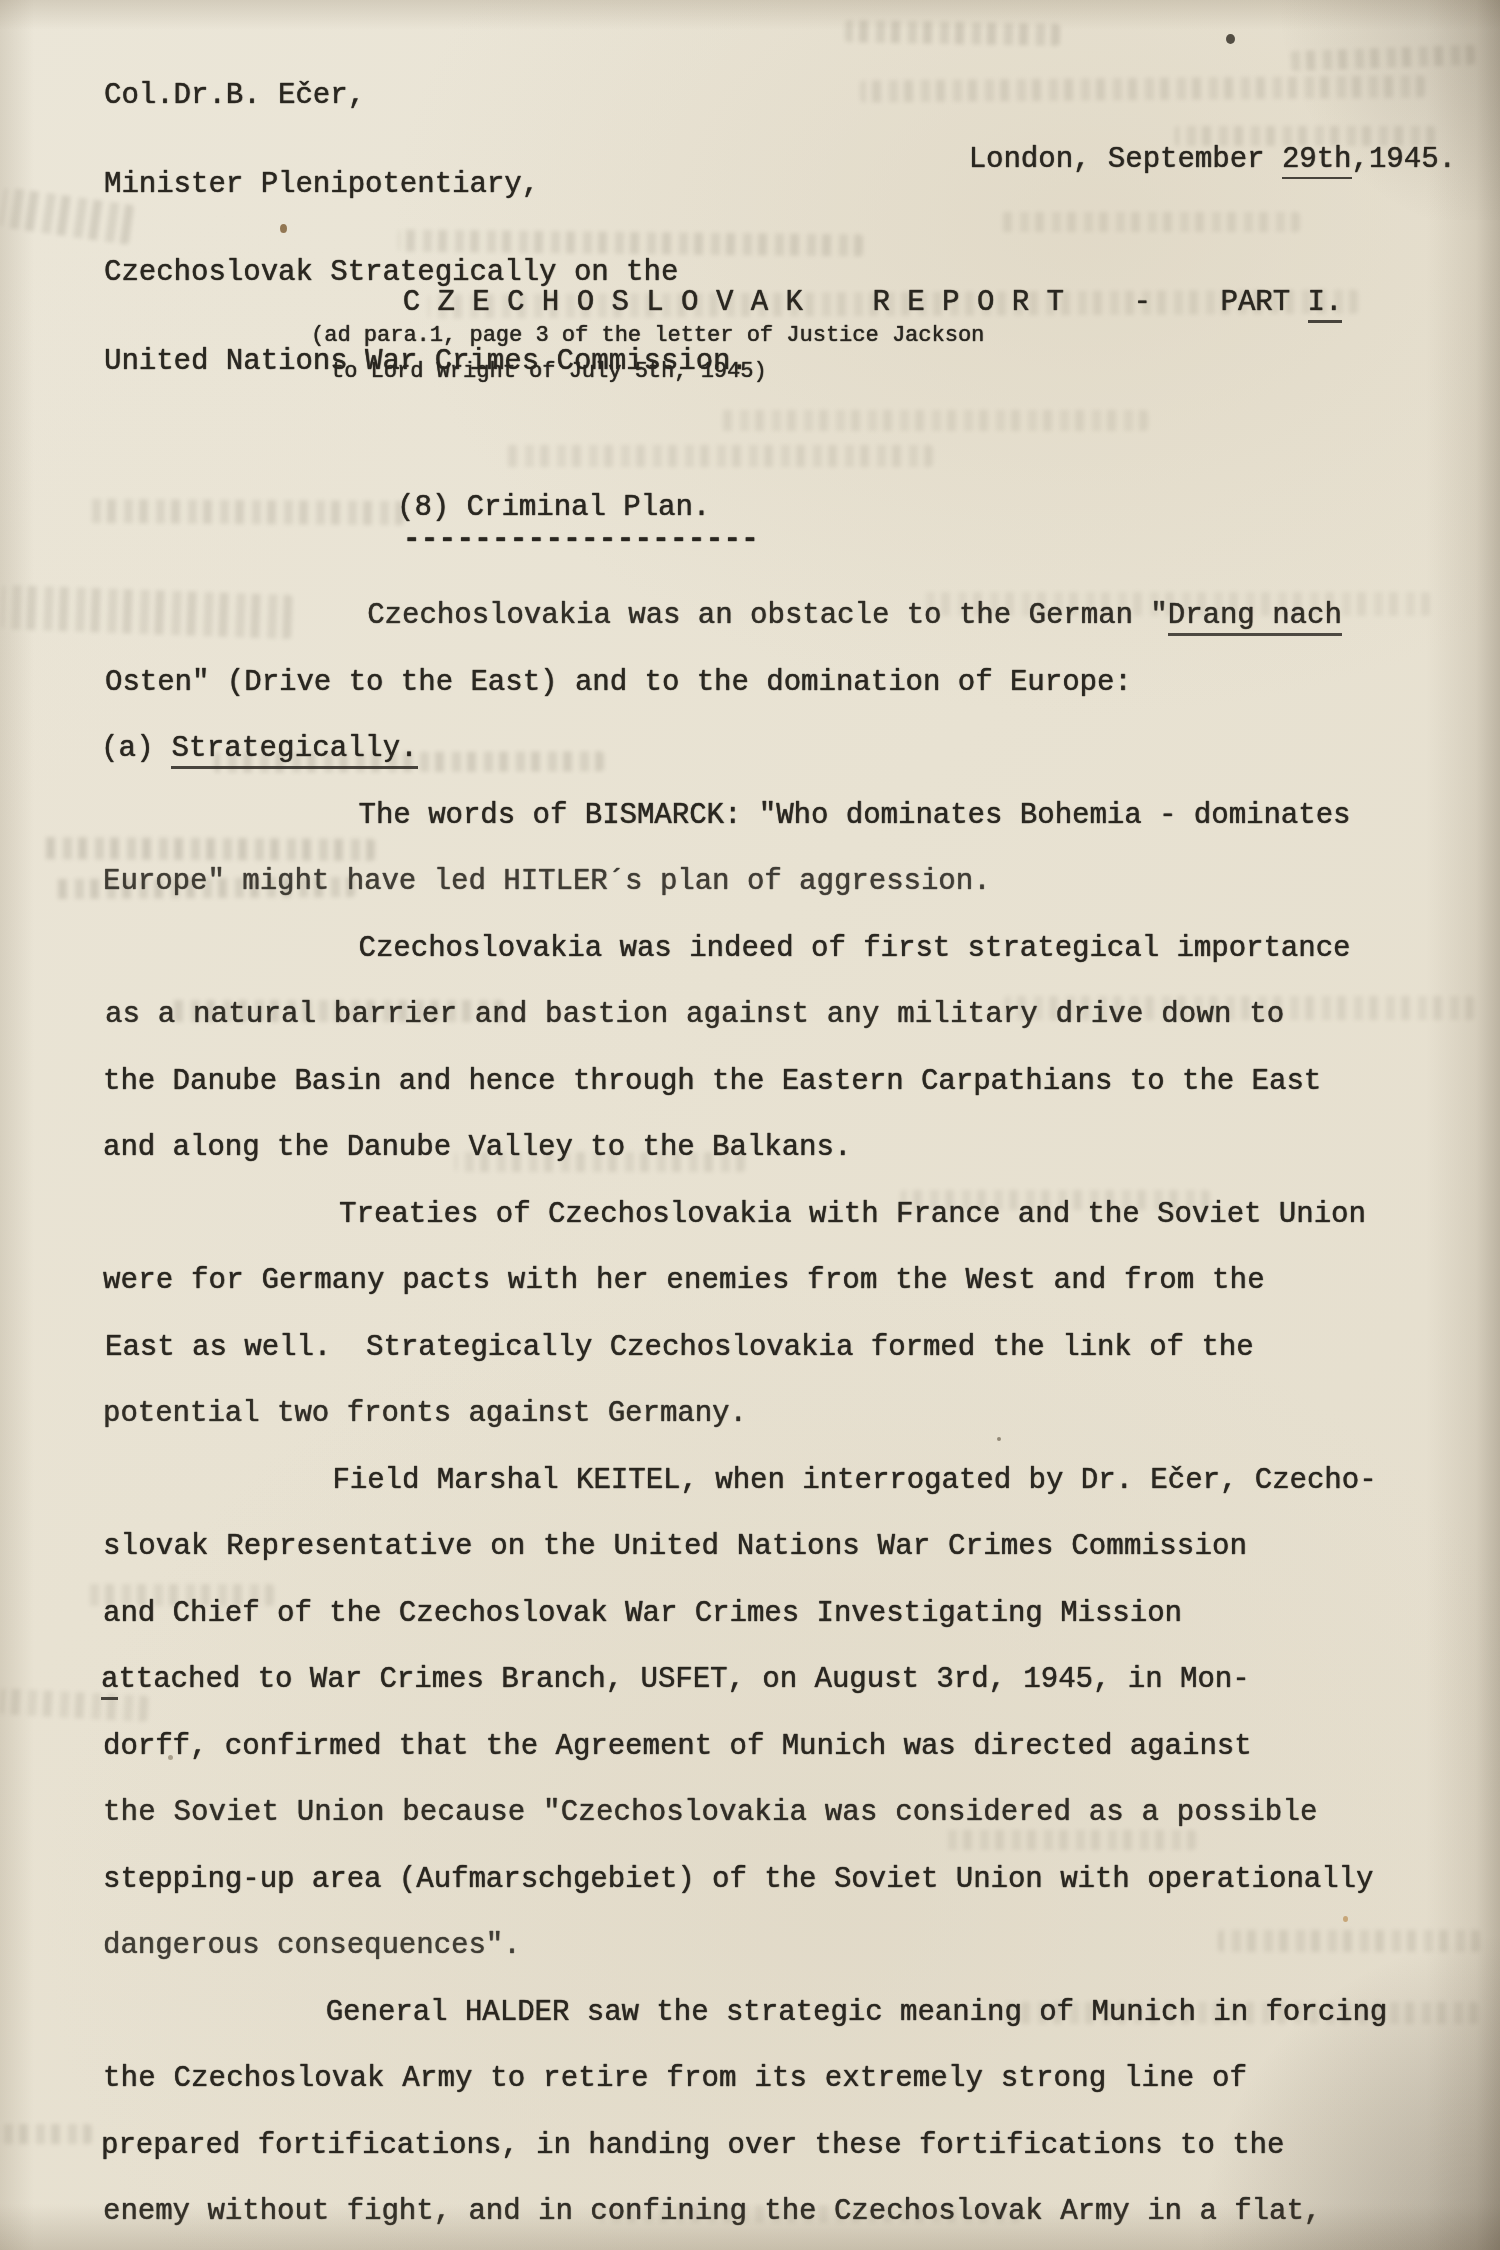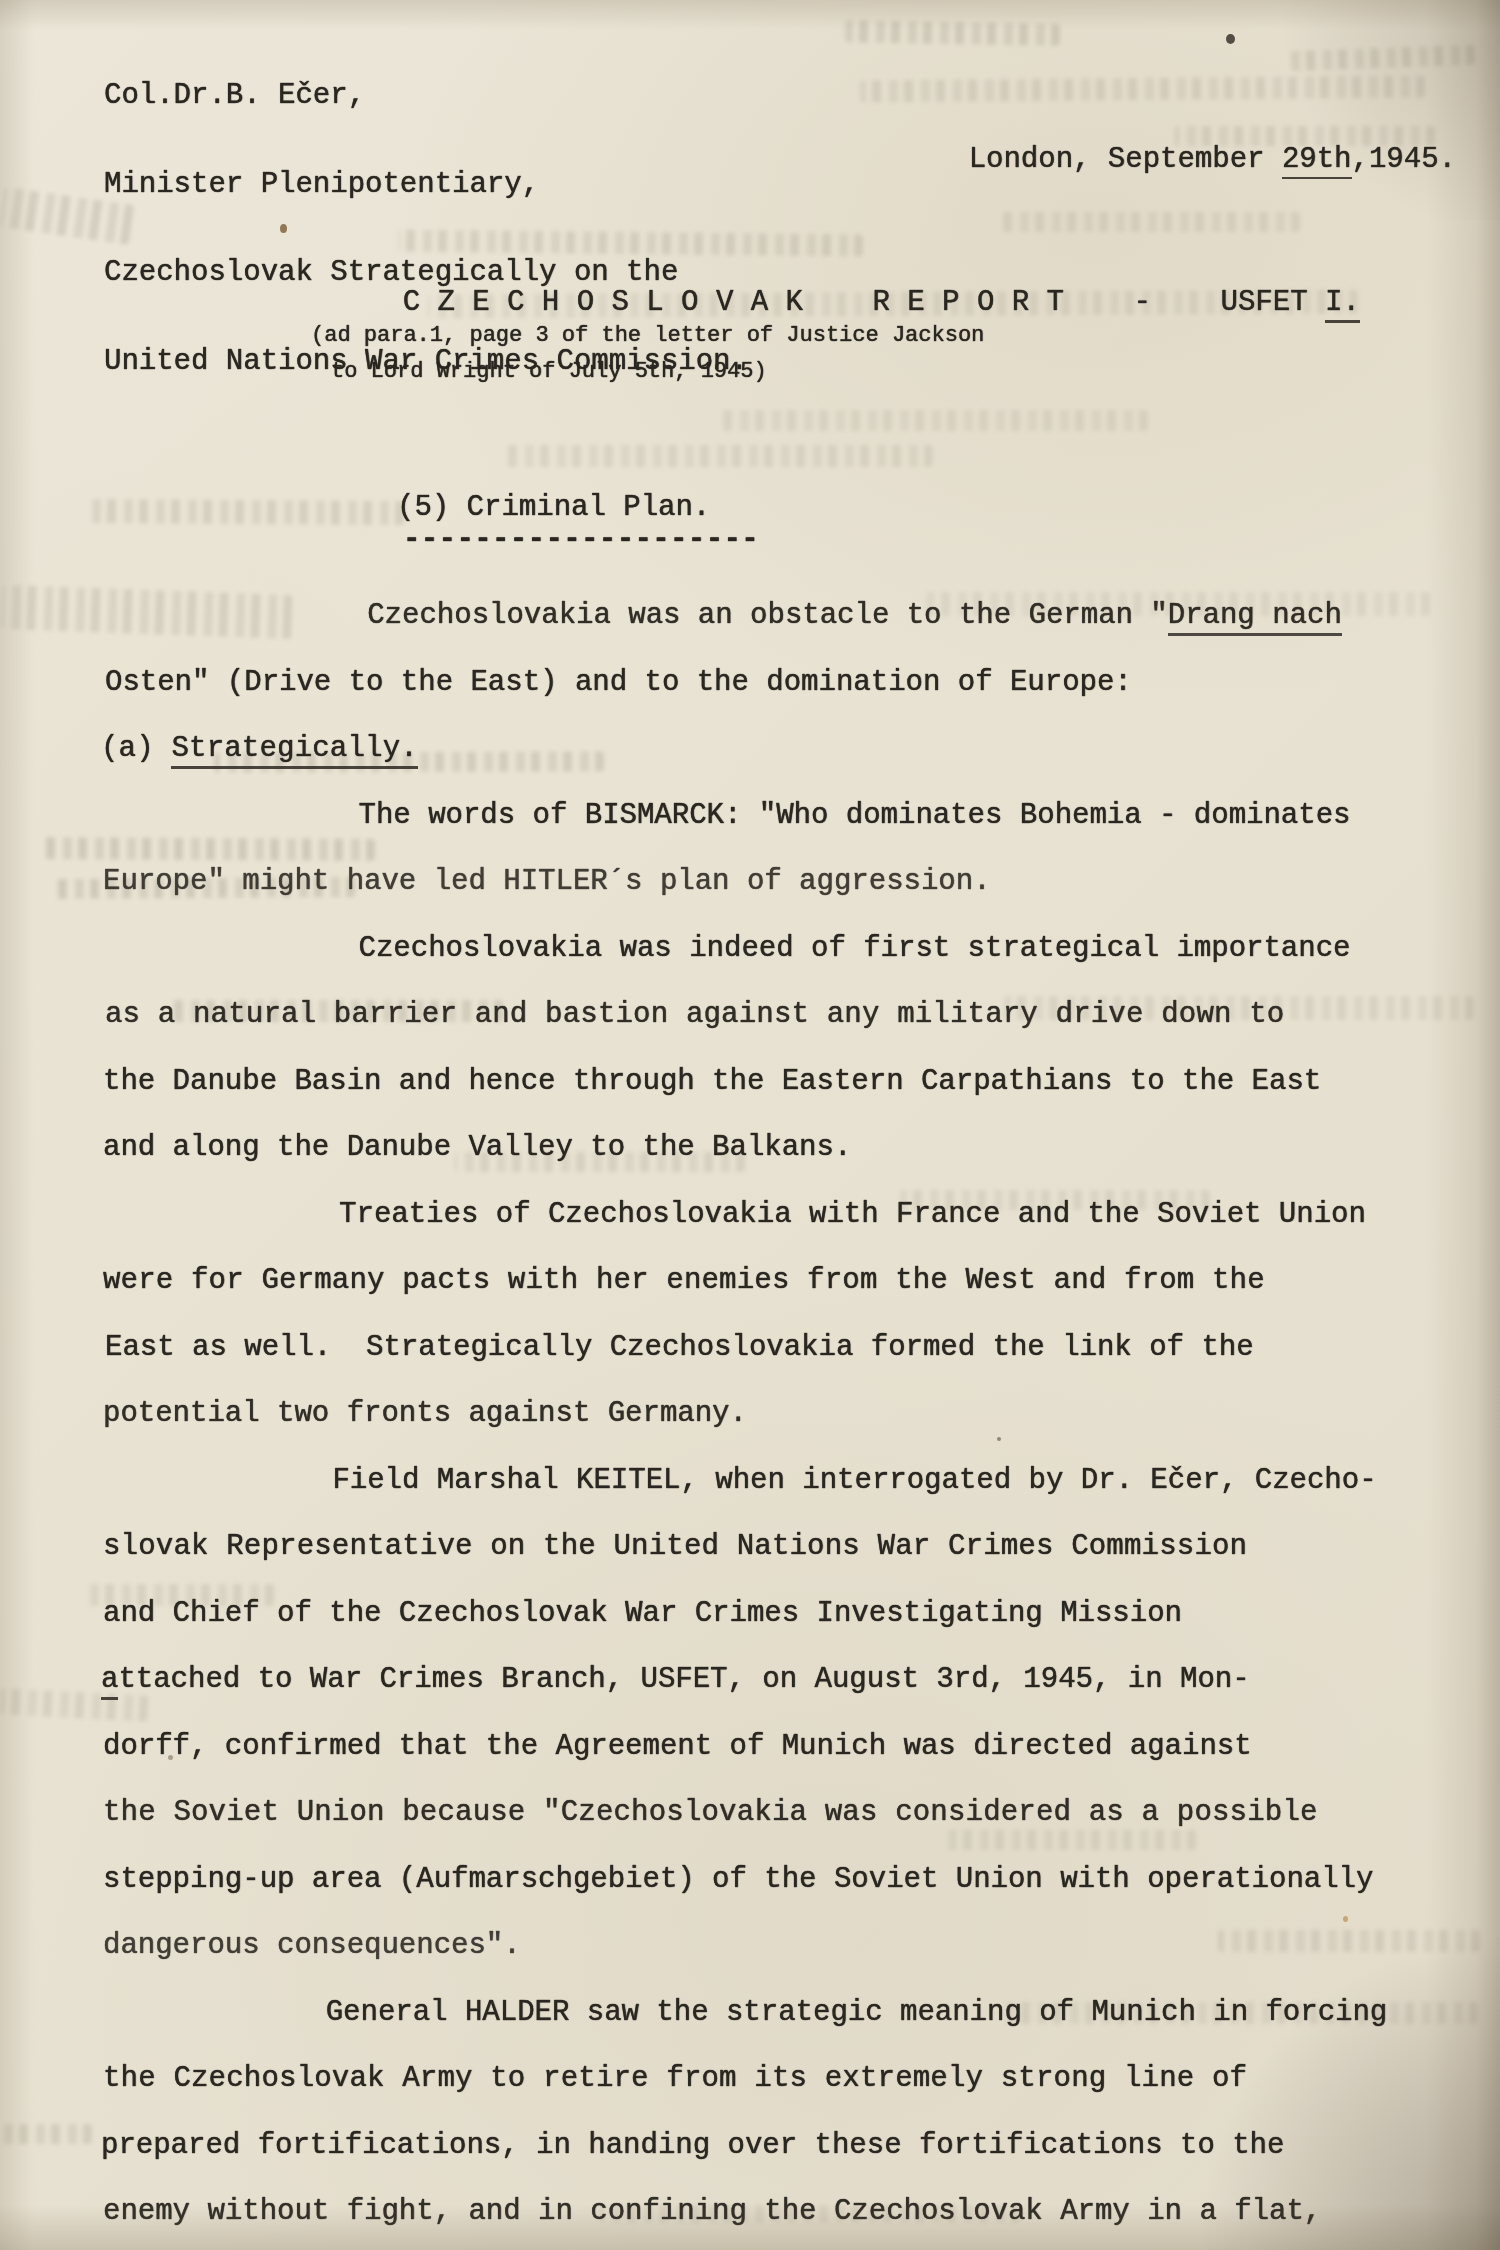--- a/index.html
+++ b/index.html
@@ -102,7 +102,7 @@
   </div>
 
   <div class="txt title">
-    <span>C Z E C H O S L O V A K    R E P O R T    -    USFET </span><span class="u u-title">I.</span>
+    <span>C Z E C H O S L O V A K    R E P O R T    -    PART </span><span class="u u-title">I.</span>
   </div>
 
   <div class="txt subtitle sub1">(ad para.1, page 3 of the letter of Justice Jackson</div>

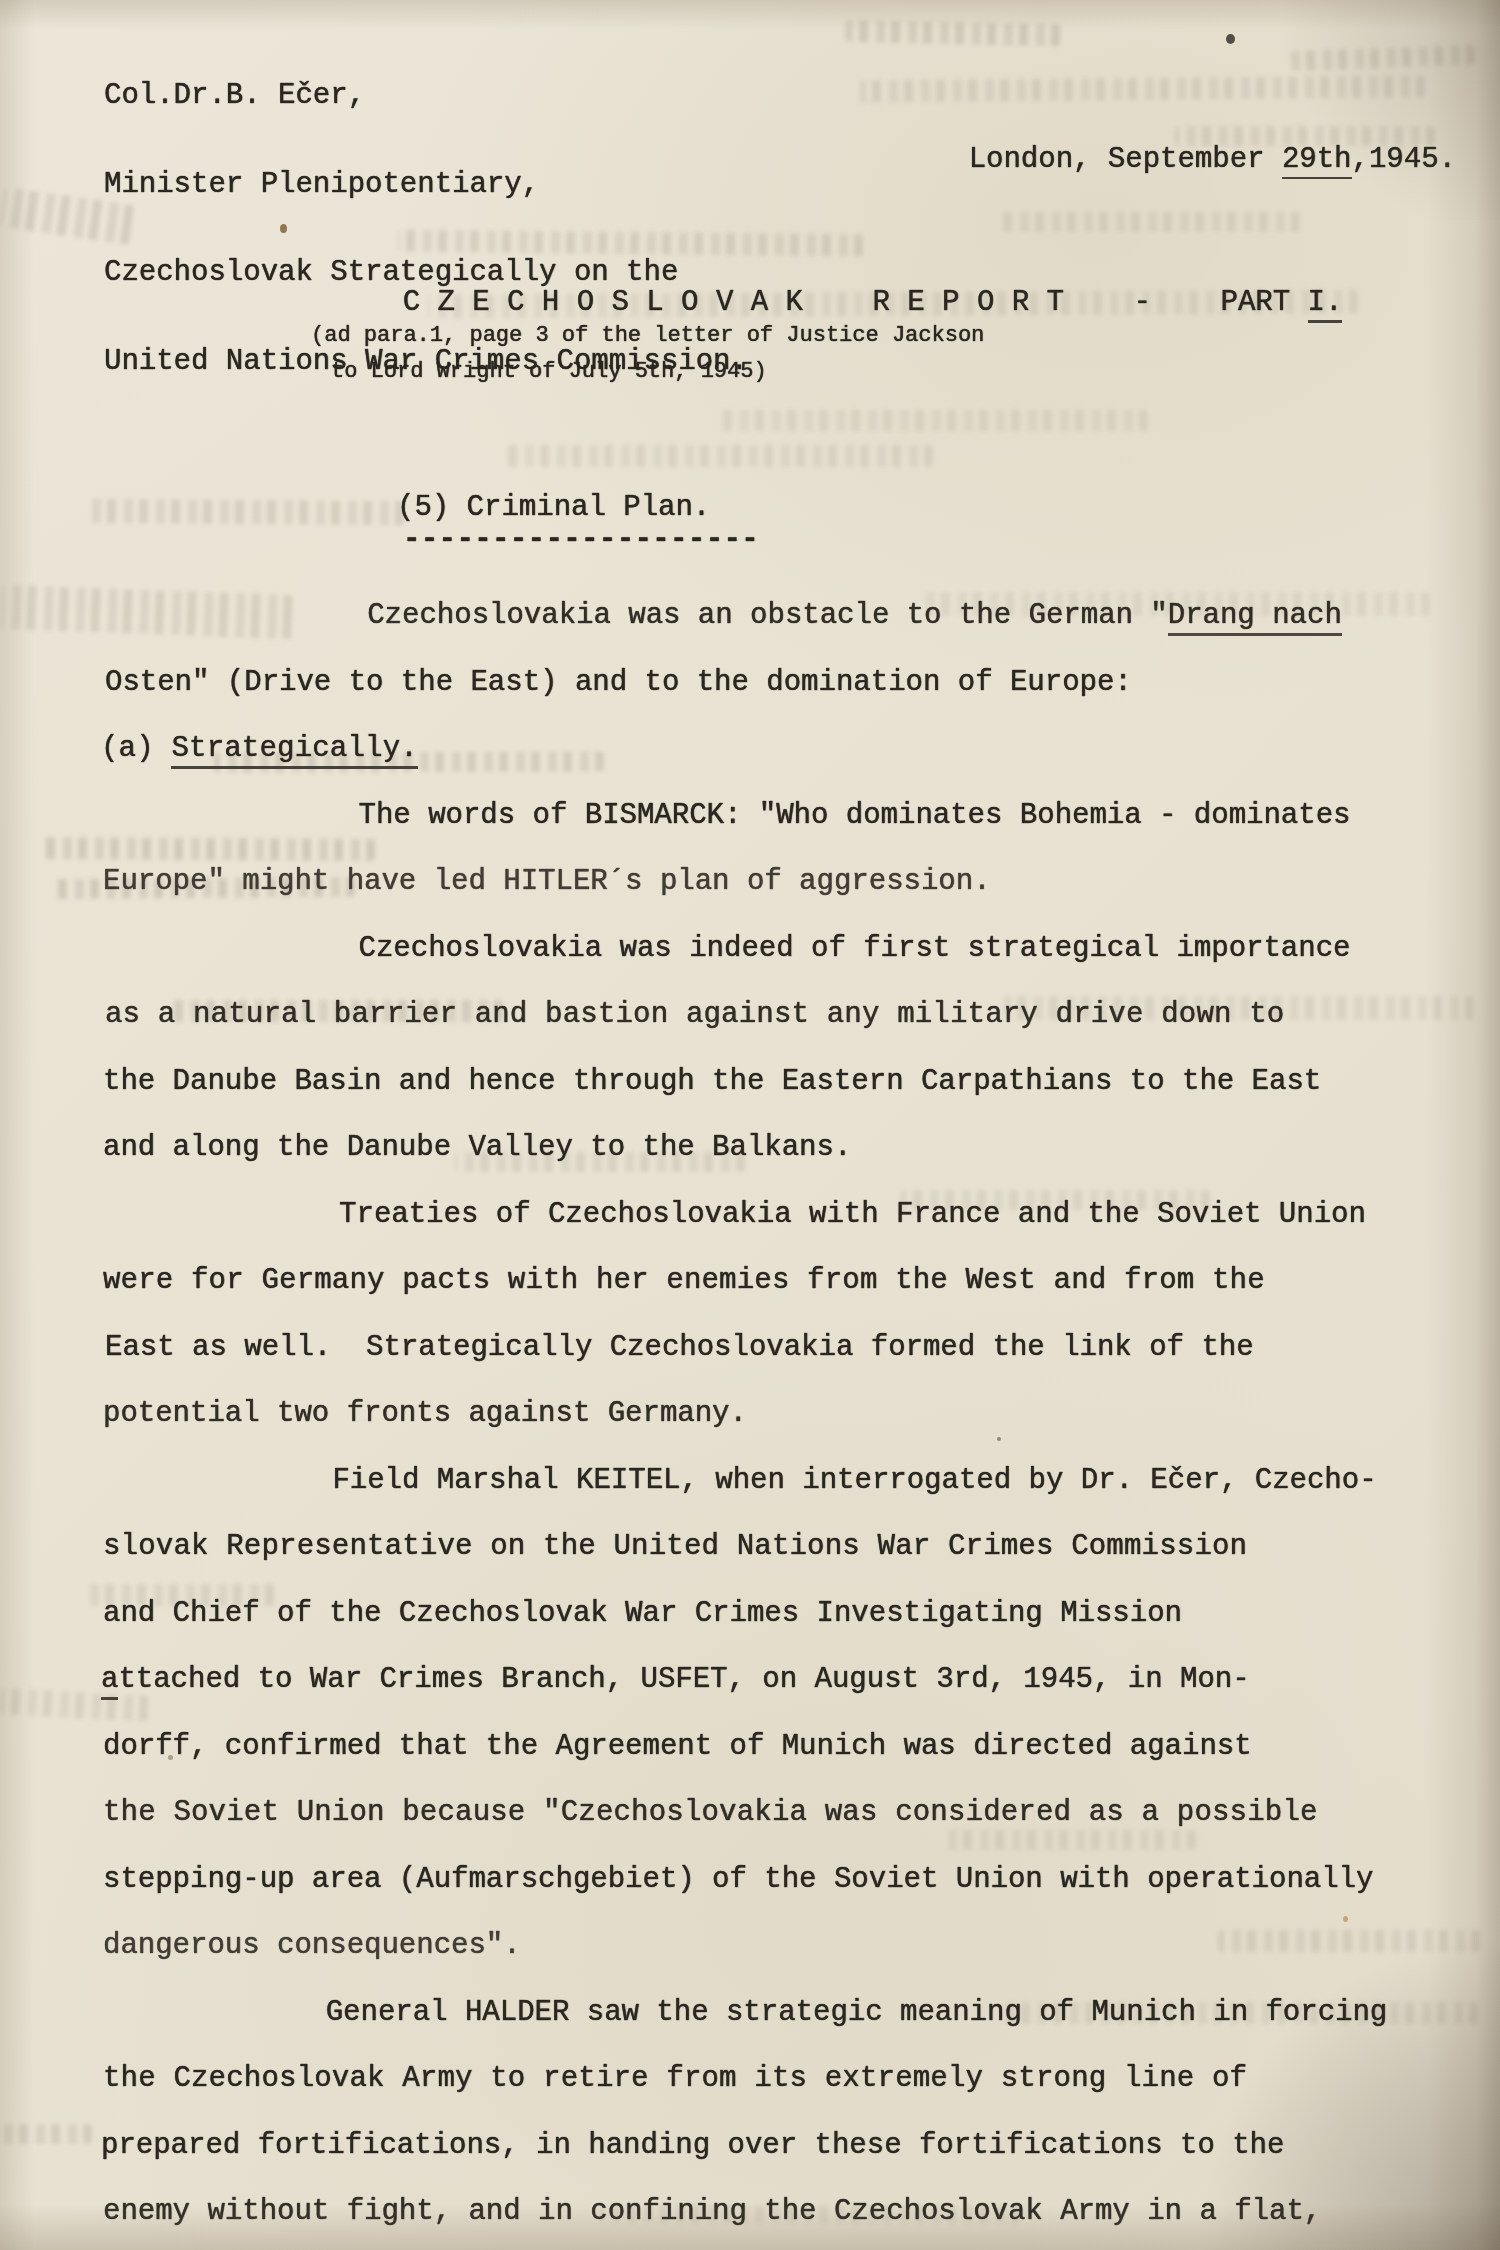--- a/index.html
+++ b/index.html
@@ -108,7 +108,7 @@
   <div class="txt subtitle sub1">(ad para.1, page 3 of the letter of Justice Jackson</div>
   <div class="txt subtitle sub2">to Lord Wright of July 5th, 1945)</div>
 
-  <div class="txt heading">(5) Criminal Plan.</div>
+  <div class="txt heading">(8) Criminal Plan.</div>
   <div class="txt rule">--------------------</div>
 
   <div class="txt docbody"><div class="line indent"><span>Czechoslovakia was an obstacle to the German "</span><span class="u">Drang nach</span></div><div class="line"><span>Osten" (Drive to the East) and to the domination of Europe:</span></div><div class="line"><span>(a) </span><span class="u">Strategically.</span></div><div class="line indent"><span>The words of BISMARCK: "Who dominates Bohemia - dominates</span></div><div class="line"><span>Europe" might have led HITLER´s plan of aggression.</span></div><div class="line indent"><span>Czechoslovakia was indeed of first strategical importance</span></div><div class="line"><span>as a natural barrier and bastion against any military drive down to</span></div><div class="line"><span>the Danube Basin and hence through the Eastern Carpathians to the East</span></div><div class="line"><span>and along the Danube Valley to the Balkans.</span></div><div class="line indent"><span>Treaties of Czechoslovakia with France and the Soviet Union</span></div><div class="line"><span>were for Germany pacts with her enemies from the West and from the</span></div><div class="line"><span>East as well.  Strategically Czechoslovakia formed the link of the</span></div><div class="line"><span>potential two fronts against Germany.</span></div><div class="line indent"><span>Field Marshal KEITEL, when interrogated by Dr. Ečer, Czecho-</span></div><div class="line"><span>slovak Representative on the United Nations War Crimes Commission</span></div><div class="line"><span>and Chief of the Czechoslovak War Crimes Investigating Mission</span></div><div class="line"><span class="u">a</span><span>ttached to War Crimes Branch, USFET, on August 3rd, 1945, in Mon-</span></div><div class="line"><span>dorff, confirmed that the Agreement of Munich was directed against</span></div><div class="line"><span>the Soviet Union because "Czechoslovakia was considered as a possible</span></div><div class="line"><span>stepping-up area (Aufmarschgebiet) of the Soviet Union with operationally</span></div><div class="line"><span>dangerous consequences".</span></div><div class="line indent"><span>General HALDER saw the strategic meaning of Munich in forcing</span></div><div class="line"><span>the Czechoslovak Army to retire from its extremely strong line of</span></div><div class="line"><span>prepared fortifications, in handing over these fortifications to the</span></div><div class="line"><span>enemy without fight, and in confining the Czechoslovak Army in a flat,</span></div></div>

